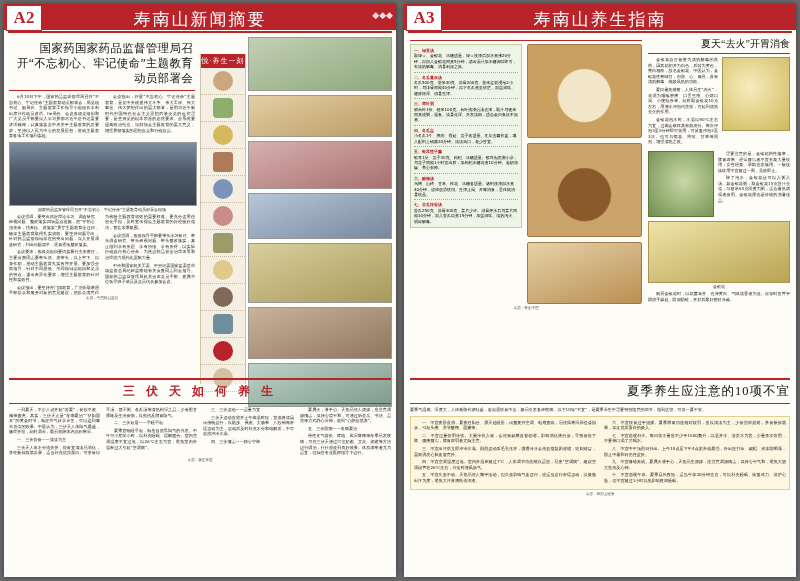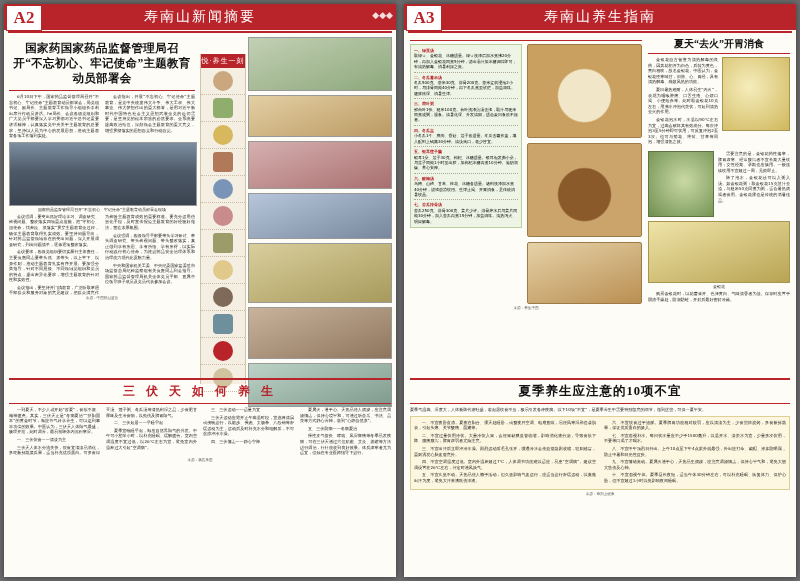--- a/index.html
+++ b/index.html
@@ -12,7 +12,7 @@
   .masthead{position:relative;height:26px;background:#b9232a;color:#fff;}
   .mast-label{position:absolute;left:2px;top:1px;width:34px;height:24px;background:#fff;color:#b9232a;
      font-weight:bold;font-size:17px;line-height:24px;text-align:center;border:1px solid #b9232a;font-family:"Liberation Serif",serif;}
-  .mast-title{position:absolute;left:0;right:0;top:4px;text-align:center;font-size:14px;letter-spacing:2px;font-family:"DejaVu Sans",sans-serif;}
+  .mast-title{position:absolute;left:0;right:0;top:4px;text-align:center;font-size:17px;letter-spacing:2px;font-family:"DejaVu Sans",sans-serif;}
   .mast-deco{position:absolute;right:3px;top:6px;font-size:9px;opacity:.85;}
 
   .redline{height:2px;background:#b9232a;margin:1px 4px 0 4px;}

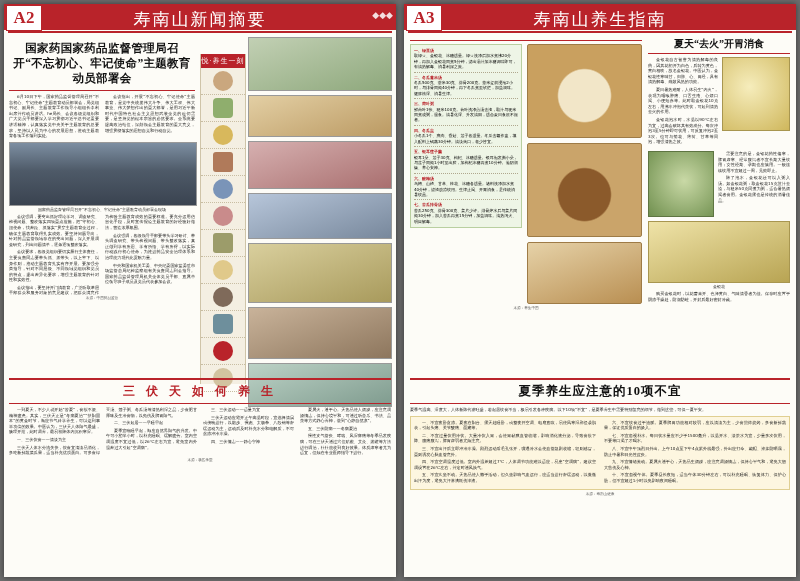--- a/index.html
+++ b/index.html
@@ -16,7 +16,7 @@
   .mast-deco{position:absolute;right:3px;top:6px;font-size:9px;opacity:.85;}
 
   .redline{height:2px;background:#b9232a;margin:1px 4px 0 4px;}
-  .headline{font-family:"Liberation Serif",serif;font-weight:bold;text-align:center;color:#111;}
+  .headline{font-family:"Liberation Serif",serif;font-weight:normal;text-align:right;color:#111;}
 
   .h-main{font-size:11.5px;line-height:15px;margin:4px 2px 4px 2px;letter-spacing:.3px;}
   .body-text{font-size:4.1px;line-height:5.6px;text-align:justify;color:#1a1a1a;

